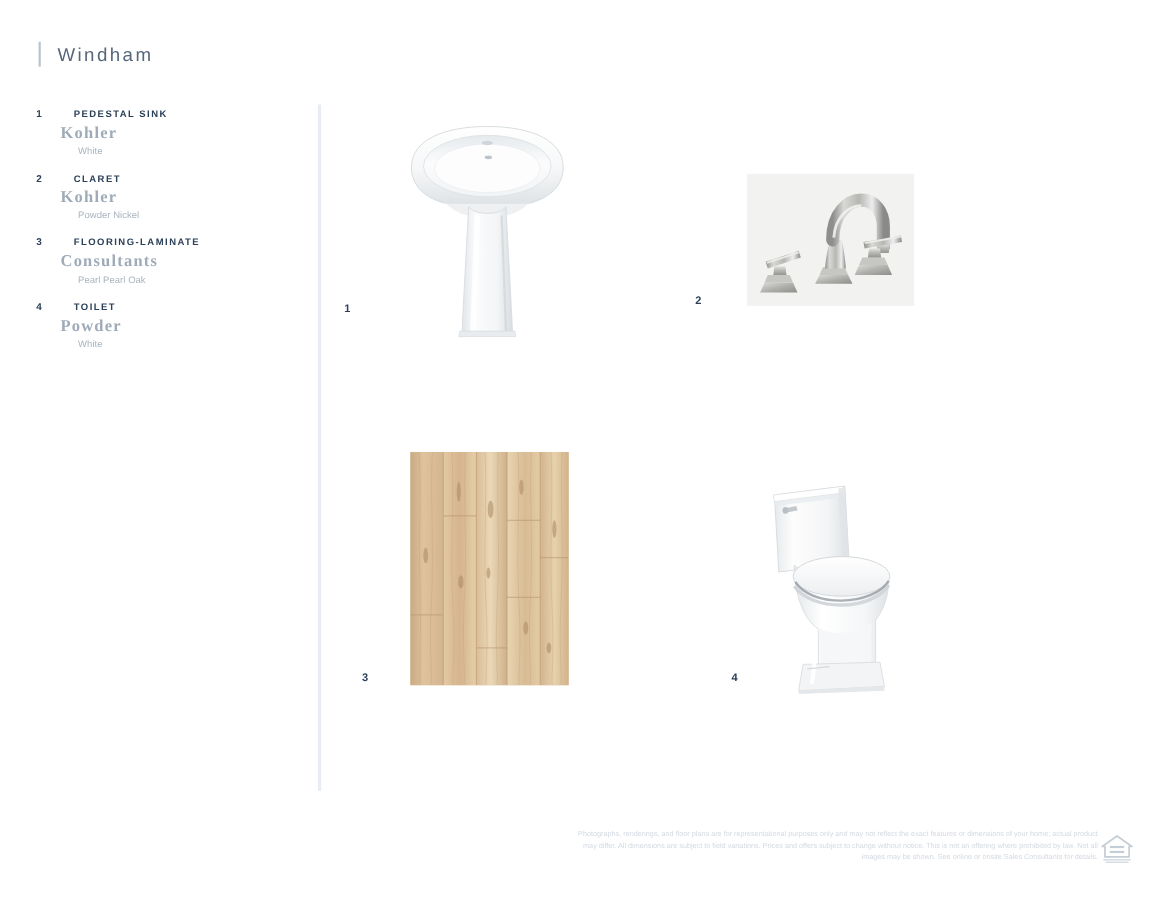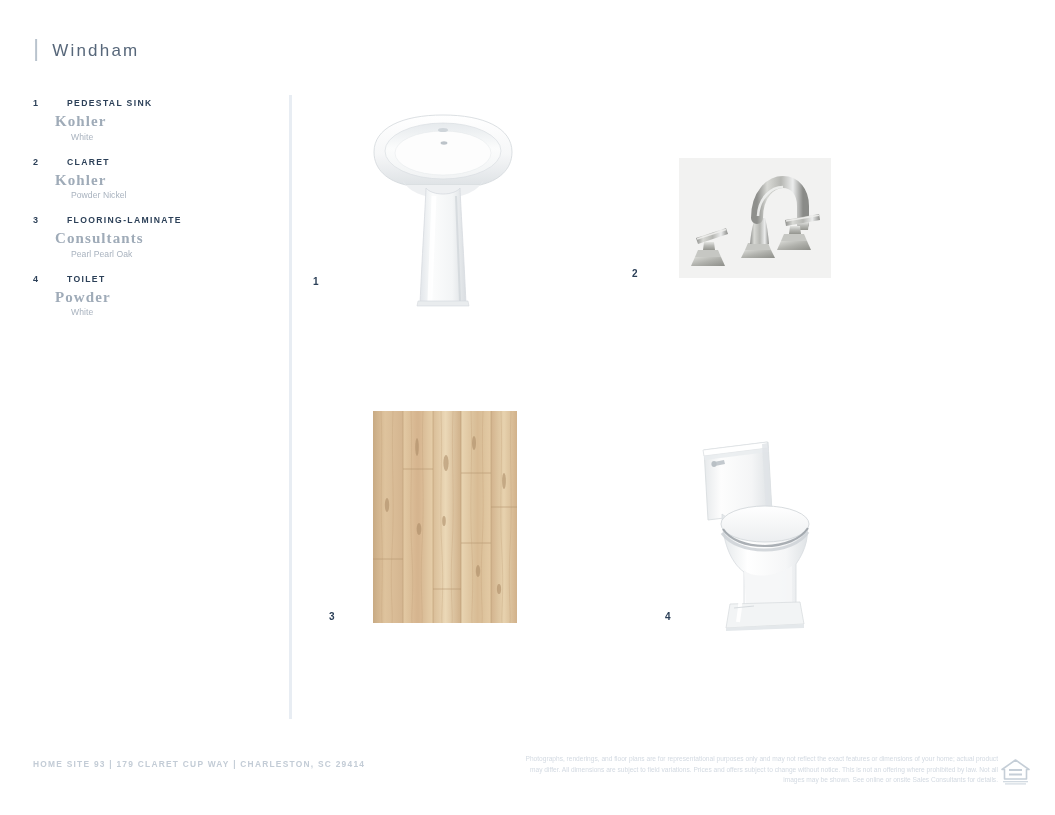--- a/index.html
+++ b/index.html
@@ -445,7 +445,6 @@
 <div class="callout-num" style="left:665px; top:611px;">4</div>
 
 <div id="footer-left">
-  <div>HOME SITE 93  |  179 CLARET CUP WAY  |  CHARLESTON, SC 29414</div>
 </div>
 
 <div id="footer-right">Photographs, renderings, and floor plans are for representational purposes only and may not reflect the exact features or dimensions of your home; actual product may differ. All dimensions are subject to field variations. Prices and offers subject to change without notice. This is not an offering where prohibited by law. Not all images may be shown. See online or onsite Sales Consultants for details.</div>

